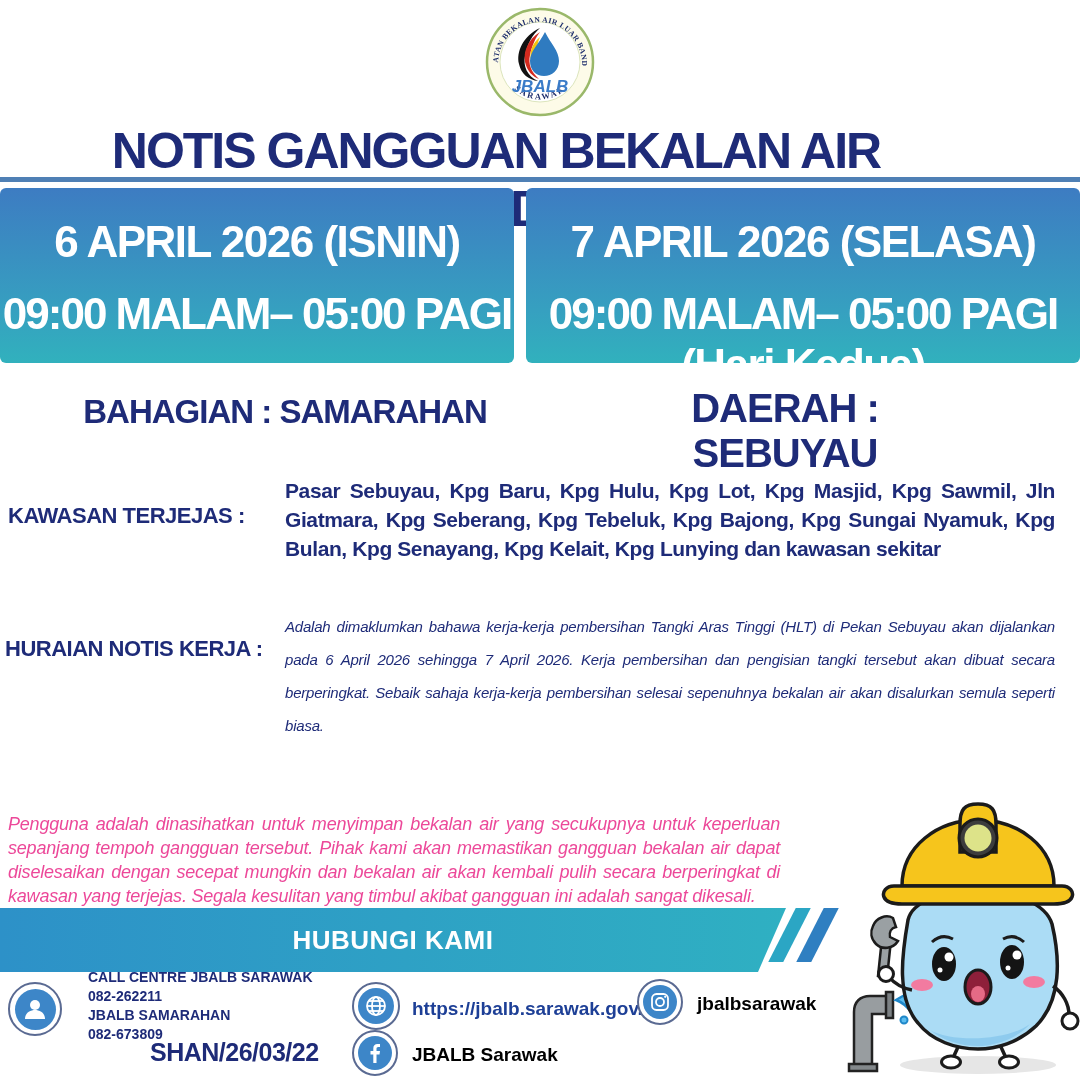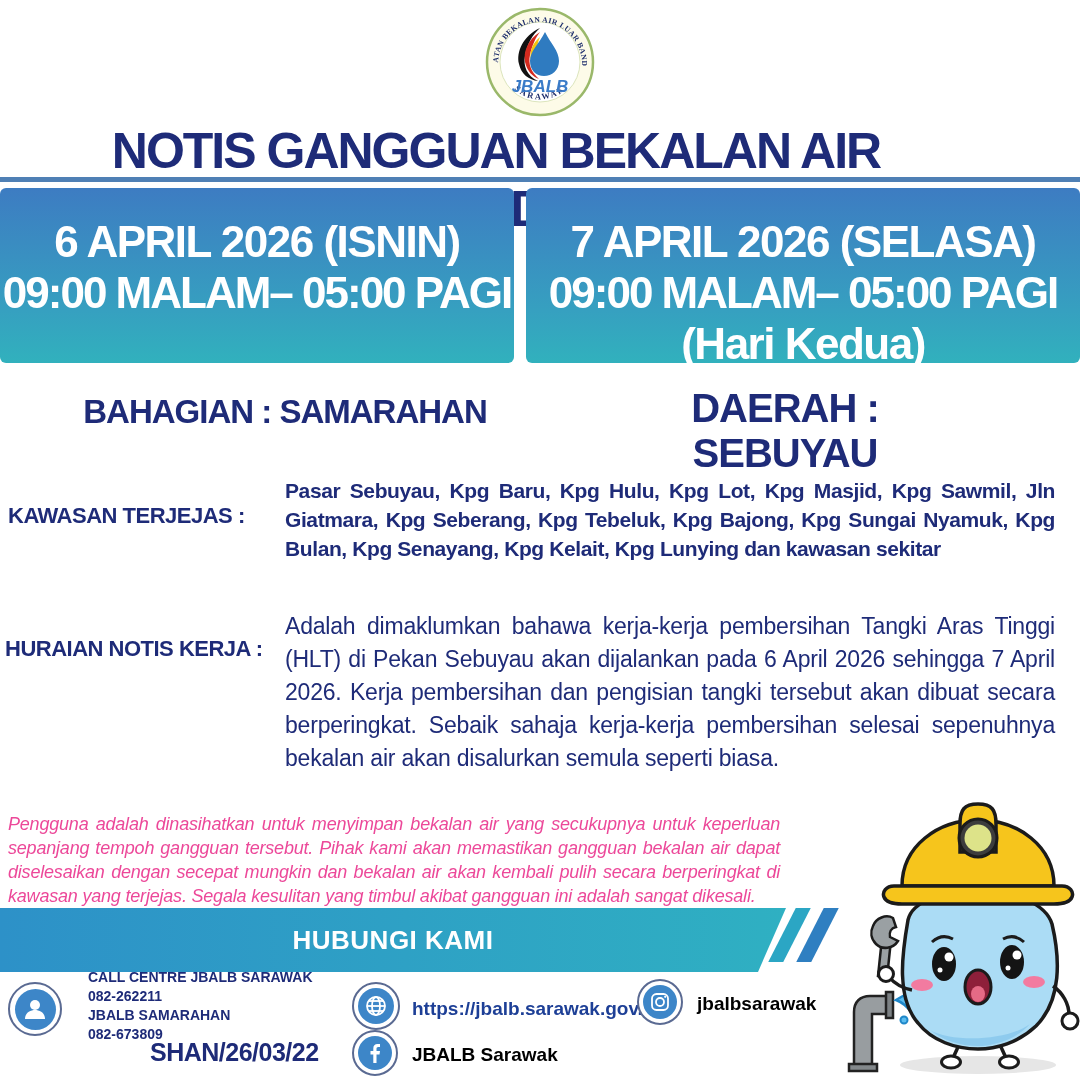--- a/index.html
+++ b/index.html
@@ -20,7 +20,7 @@
              background:linear-gradient(180deg,#3d7cc2 0%,#36a0c0 70%,#31b1bd 100%);
              color:#fff;font-weight:bold;font-size:44px;letter-spacing:-1.5px;
              text-align:center;padding-top:28px;box-sizing:border-box;line-height:51px;}
-  .day-block .time{letter-spacing:-2px;}
+  .day-block .time{letter-spacing:-2px;margin-top:21px;}
   .day1{left:0;width:514px;}
   .day2{left:526px;width:554px;}
 

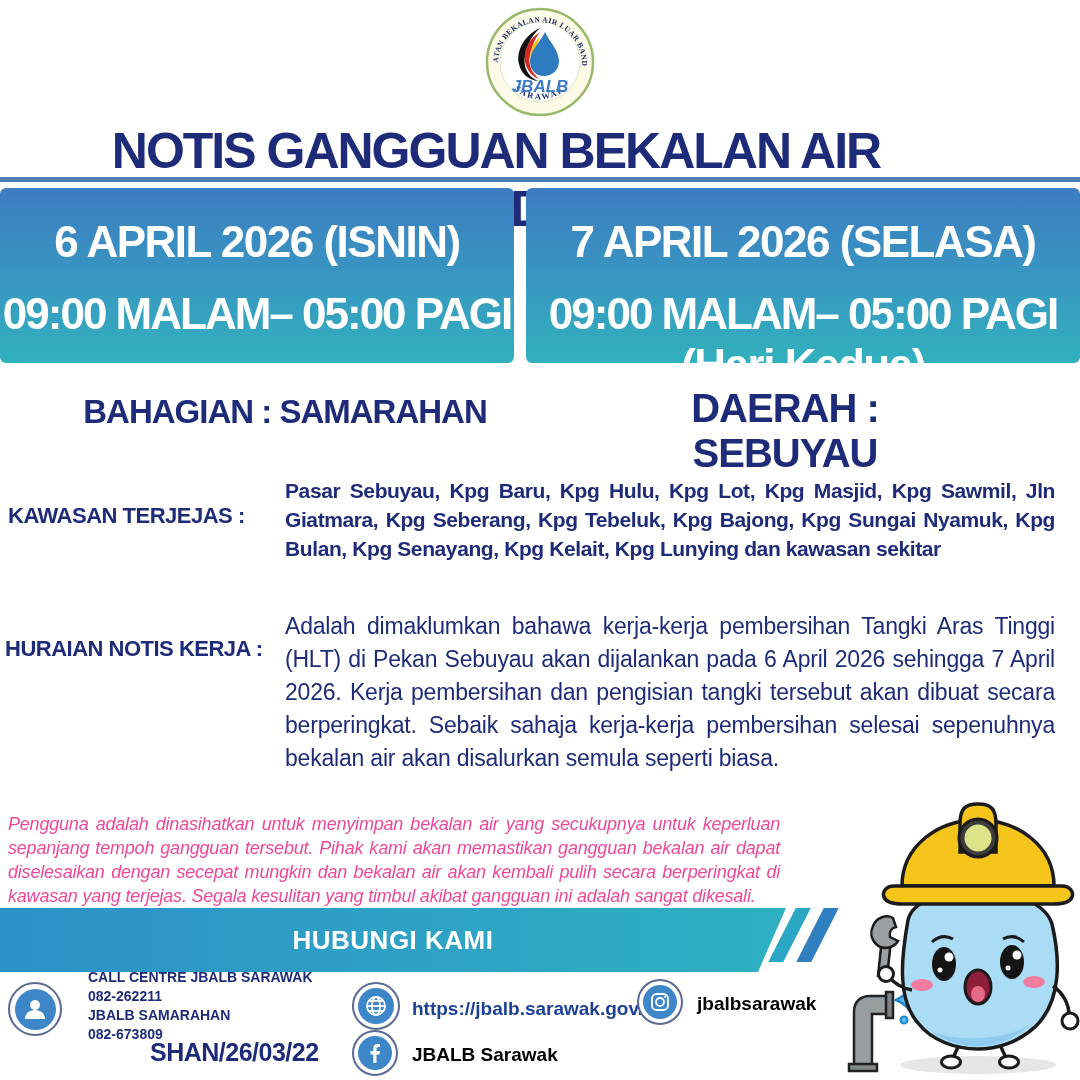--- a/index.html
+++ b/index.html
@@ -35,7 +35,7 @@
   .kawasan-label{left:8px;top:503px;}
   .kawasan-body{top:476px;font-size:21px;font-weight:bold;line-height:29px;letter-spacing:-0.4px;}
   .huraian-label{left:5px;top:636px;}
-  .huraian-body{top:610px;font-size:23px;font-weight:normal;line-height:33px;letter-spacing:-0.2px;}
+  .huraian-body{top:610px;font-size:15px;font-weight:normal;line-height:33px;letter-spacing:-0.2px;font-style:italic;}
 
   .disclaimer{position:absolute;left:8px;top:812px;width:772px;font-size:18px;font-style:italic;
               color:#ec4899;line-height:24px;text-align:justify;letter-spacing:-0.2px;}

